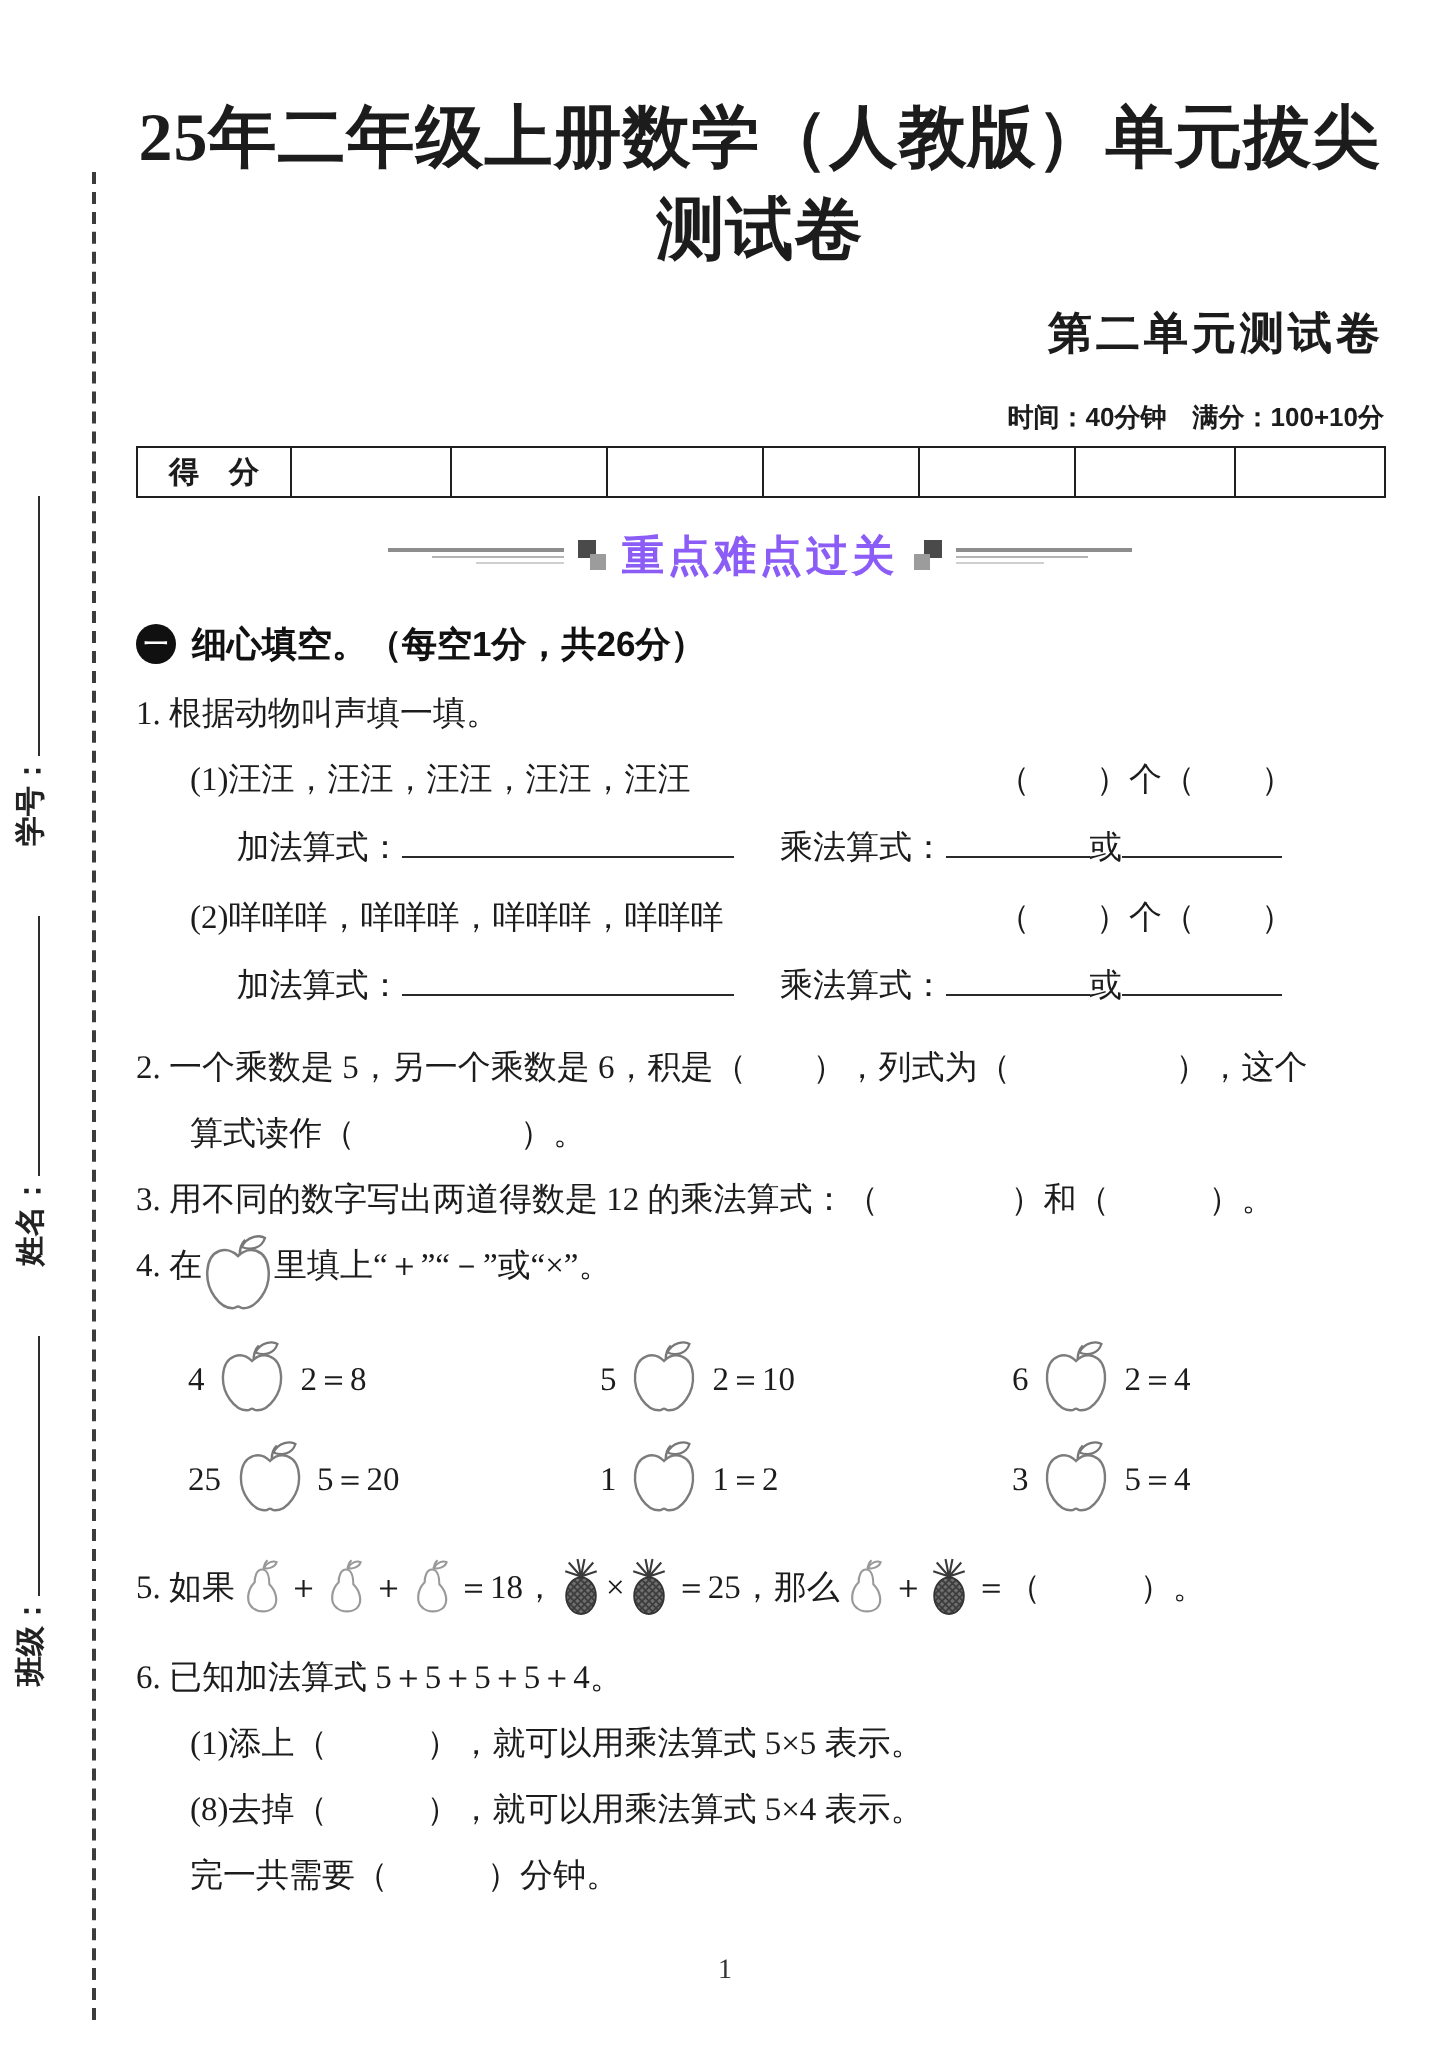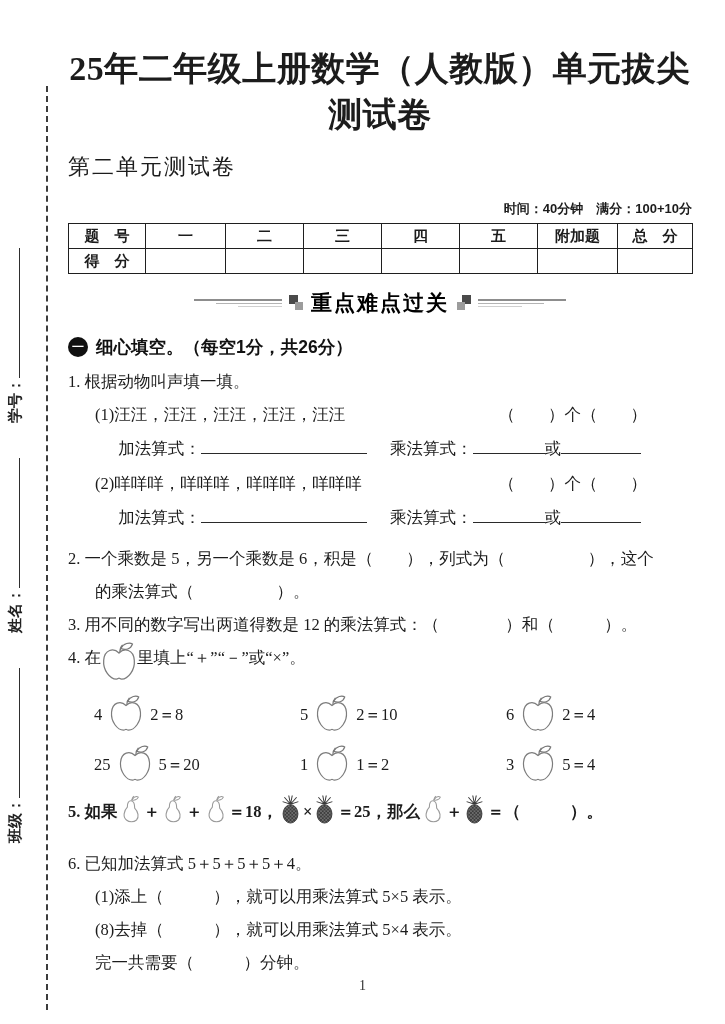--- a/index.html
+++ b/index.html
@@ -25,7 +25,7 @@
   .content { position:absolute; left:68px; top:0; width:624px; }
 
   .title { margin-top:46px; text-align:center; font-size:34px; font-weight:bold; letter-spacing:0.5px; }
-  .subtitle { margin-top:14px; text-align:left; font-size:22px; font-weight:normal; letter-spacing:2px; }
+  .subtitle { margin-top:14px; text-align:right; font-size:22px; font-weight:bold; letter-spacing:2px; }
   .meta { margin-top:18px; text-align:right; font-size:13px; font-weight:bold;
           font-family:"Liberation Sans","DejaVu Sans",sans-serif; }
 

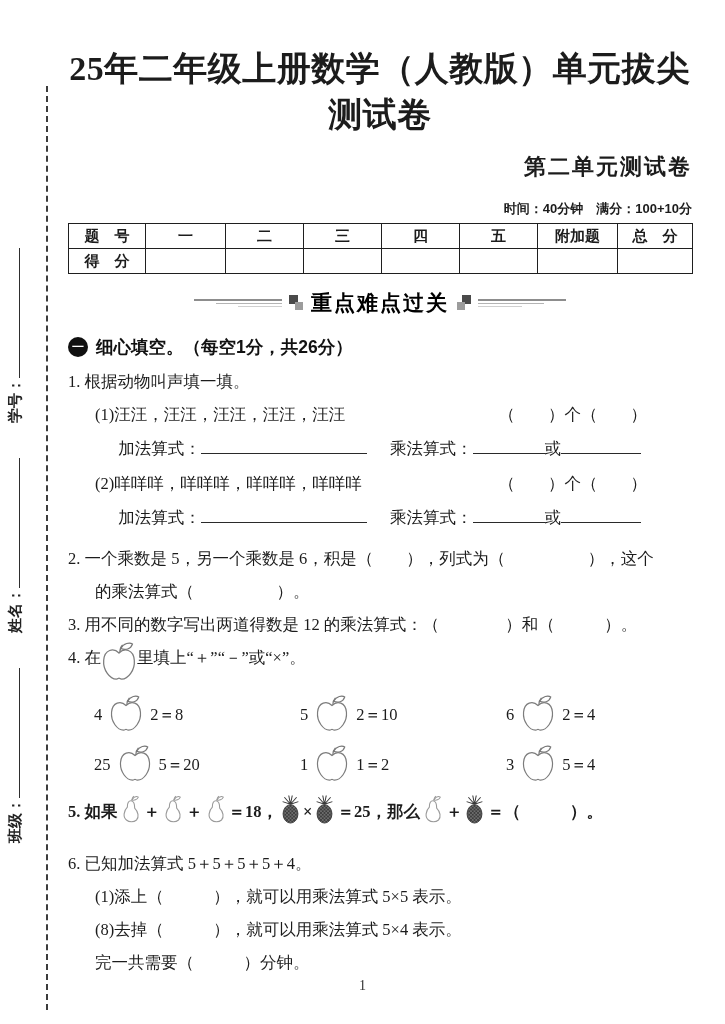--- a/index.html
+++ b/index.html
@@ -118,16 +118,6 @@
           <col style="width:75px">
       </colgroup>
       <tbody>
-          <tr>
-        <td>题　号</td>
-        <td>一</td>
-        <td>二</td>
-        <td>三</td>
-        <td>四</td>
-        <td>五</td>
-        <td>附加题</td>
-        <td>总　分</td>
-      </tr>
       <tr>
         <td>得　分</td>
         <td></td>

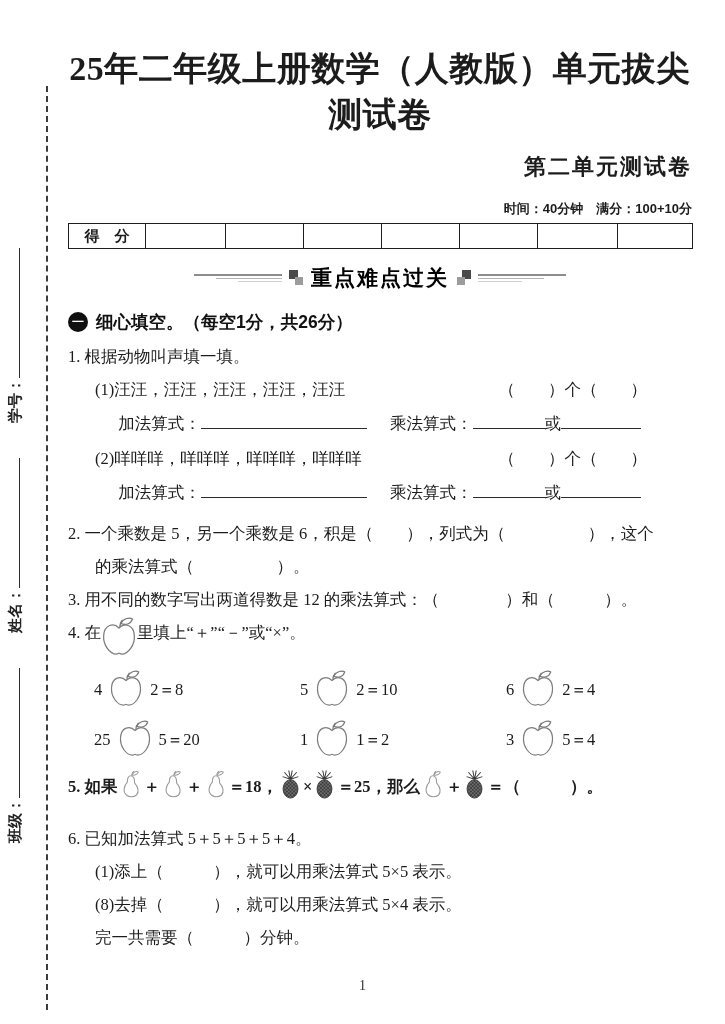--- a/index.html
+++ b/index.html
@@ -36,7 +36,7 @@
 
   .banner { margin-top:15px; display:flex; align-items:center; justify-content:center; gap:7px; }
   .banner-title { font-family:"Liberation Sans","DejaVu Sans",sans-serif; font-weight:bold;
-                  font-size:21px; letter-spacing:2px; color:#000000; }
+                  font-size:21px; letter-spacing:2px; color:#8b5cf6; }
   .deco-lines { display:flex; flex-direction:column; gap:2px; }
   .deco-lines.left { align-items:flex-end; }
   .deco-lines.right { align-items:flex-start; }

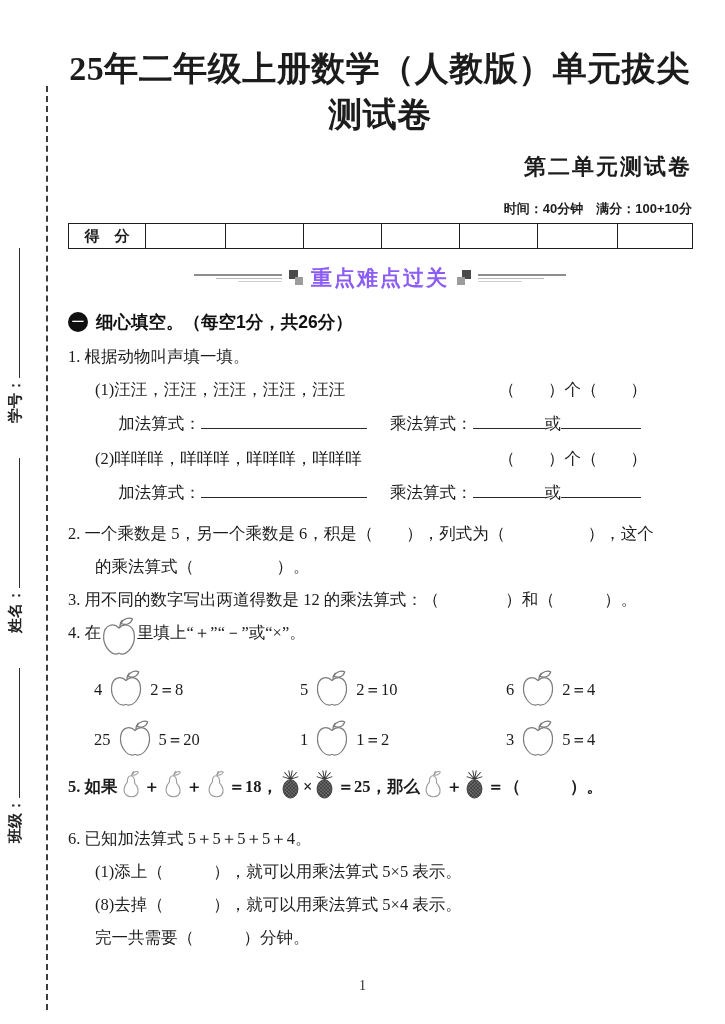--- a/index.html
+++ b/index.html
@@ -188,7 +188,7 @@
 
     <div class="q mt6">
       <div>2. 一个乘数是 5，另一个乘数是 6，积是（　　），列式为（　　　　　），这个</div>
-      <div class="ind">的乘法算式（　　　　　）。</div>
+      <div class="ind">算式读作（　　　　　）。</div>
     </div>
 
     <div class="q">

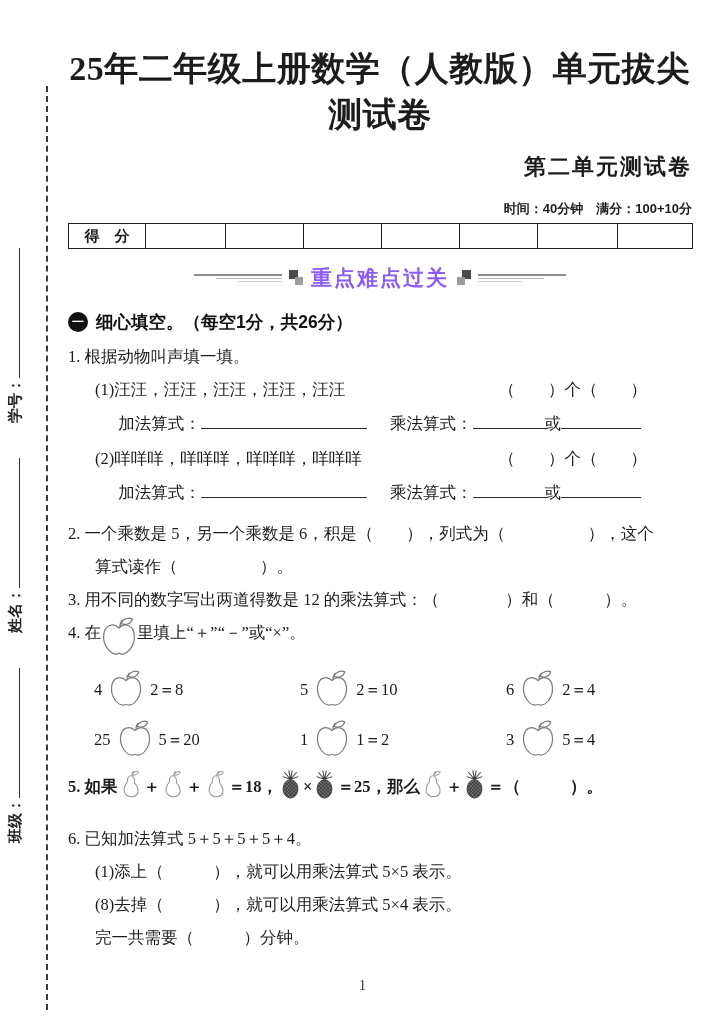--- a/index.html
+++ b/index.html
@@ -68,7 +68,7 @@
   .eq-grid { display:grid; grid-template-columns:206px 206px 206px; padding-left:26px; margin-top:2px; }
   .eq { display:flex; align-items:center; gap:7px; height:50px; }
 
-  .q5line { display:flex; align-items:flex-start; gap:2px; height:46px; margin-top:6px;font-weight:bold; }
+  .q5line { display:flex; align-items:center; gap:2px; height:46px; margin-top:6px; }
 
   .mt6 { margin-top:6px; }
   .page-num { position:absolute; left:0; top:978px; width:725px; text-align:center; font-size:14px; color:#333; }

